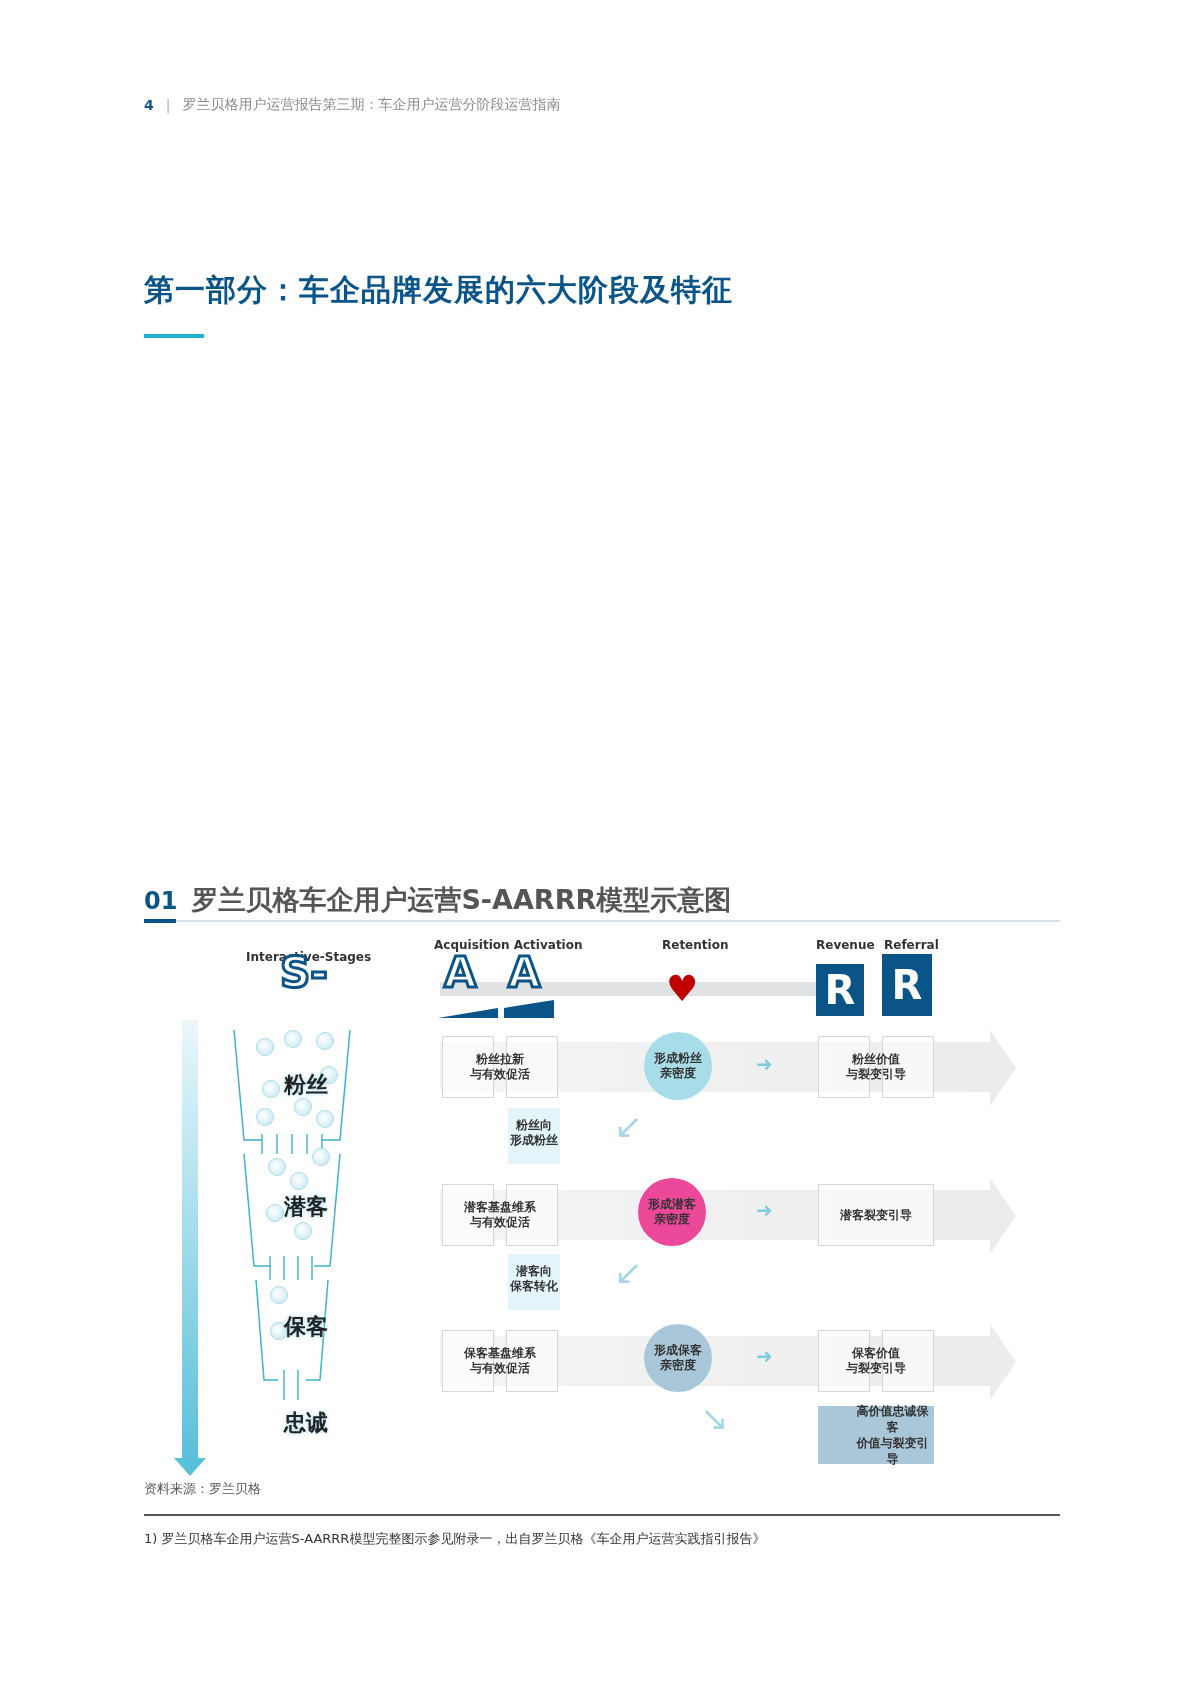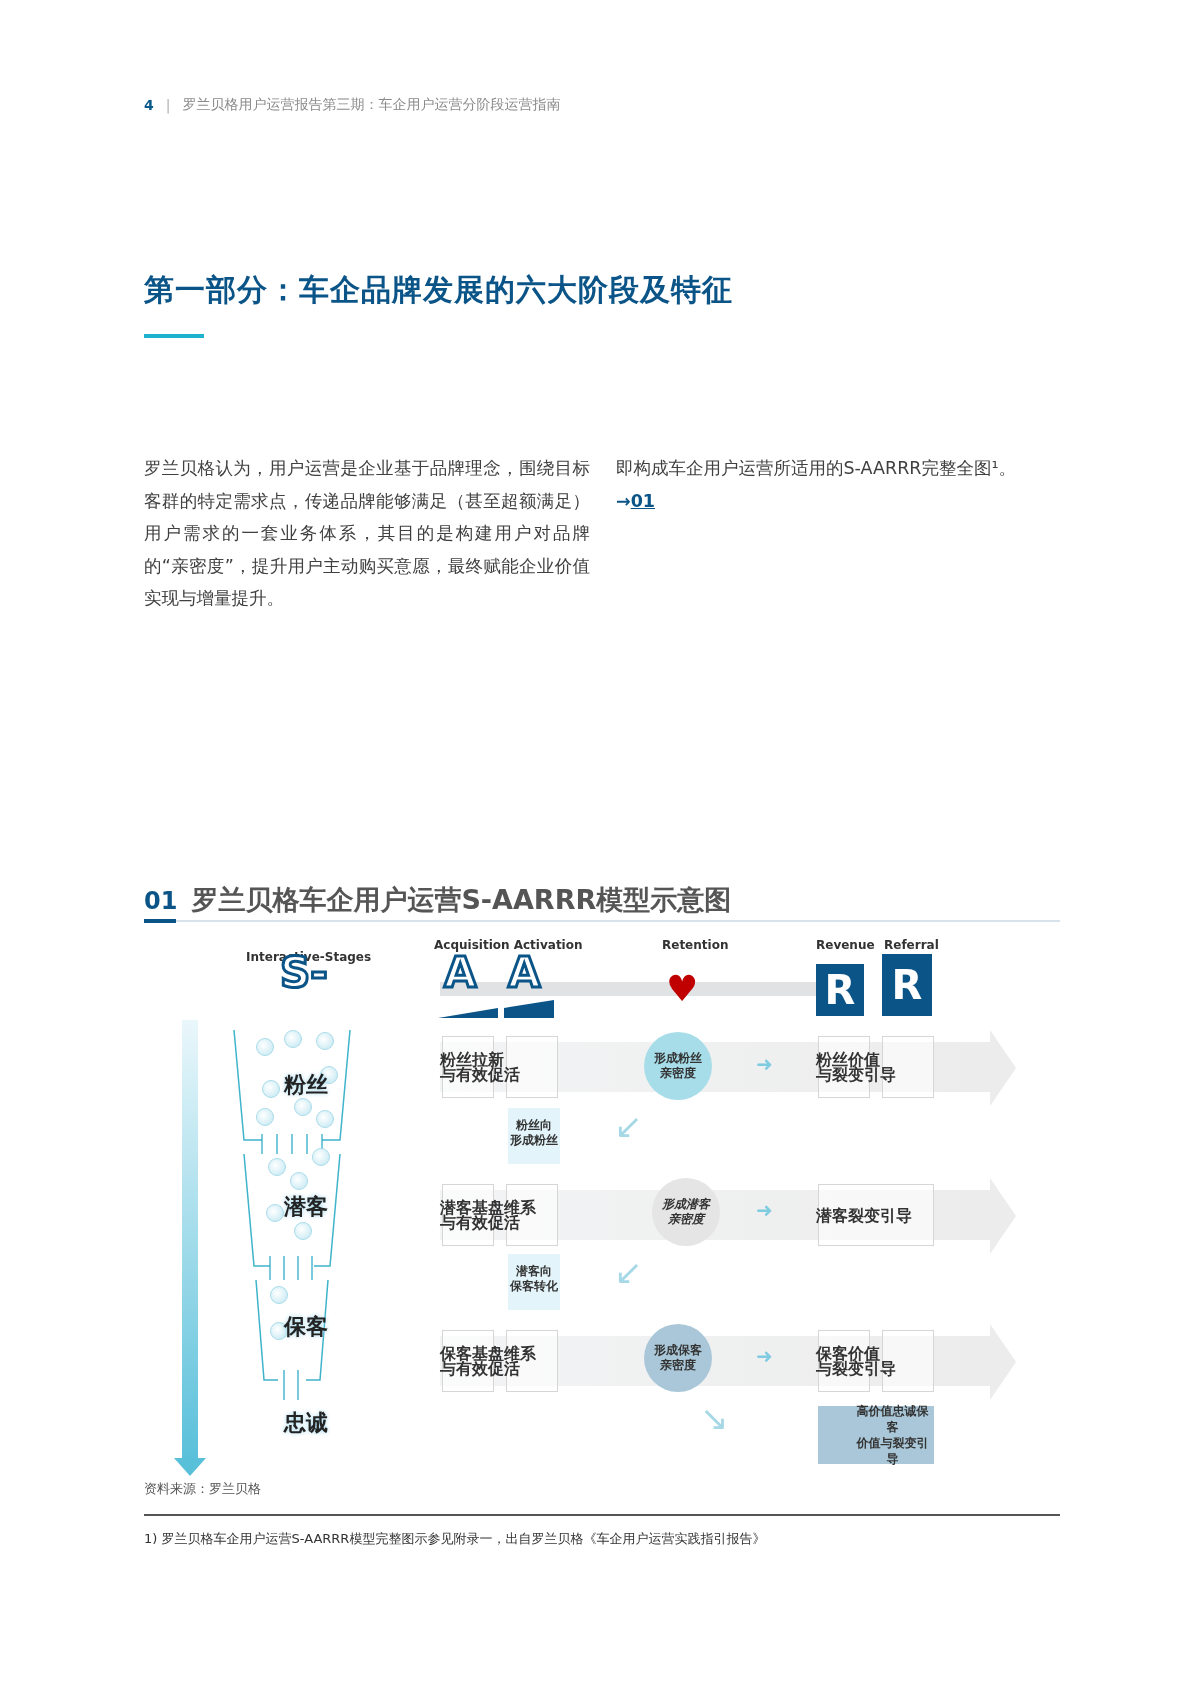--- a/index.html
+++ b/index.html
@@ -54,7 +54,6 @@
 <div class="title-rule"></div>
 
 <div class="col col-left">
-  <p>罗兰贝格认为，用户运营是企业基于品牌理念，围绕目标客群的特定需求点，传递品牌能够满足（甚至超额满足）用户需求的一套业务体系，其目的是构建用户对品牌的“亲密度”，提升用户主动购买意愿，最终赋能企业价值实现与增量提升。</p>
 </div>
 
 <div class="col col-right">

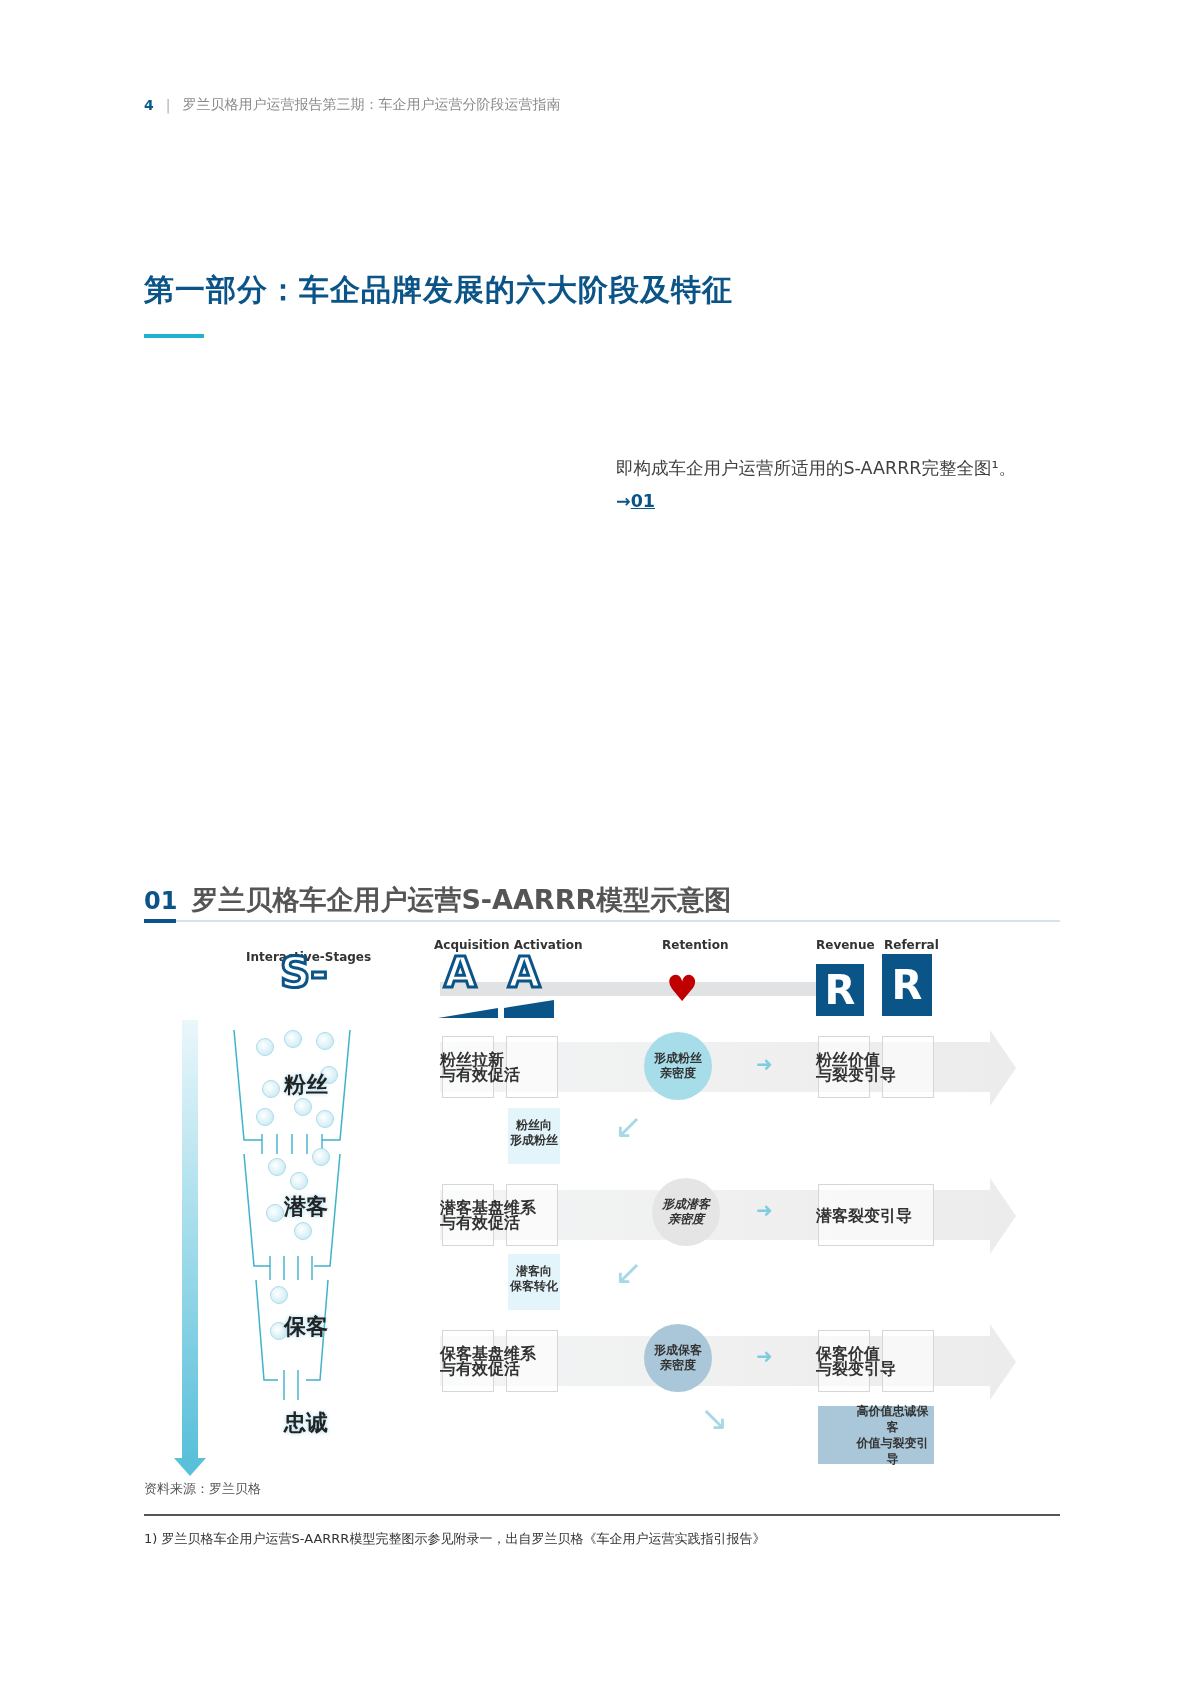--- a/index.html
+++ b/index.html
@@ -57,10 +57,6 @@
 </div>
 
 <div class="col col-right">
-  <p>
-    <span>即构成车企用户运营所适用的S-AARRR完整全图¹。</span><br>
-    <a class="xref"><span>→</span><u>01</u></a>
-  </p>
 </div>
 
 <div class="fig-head">

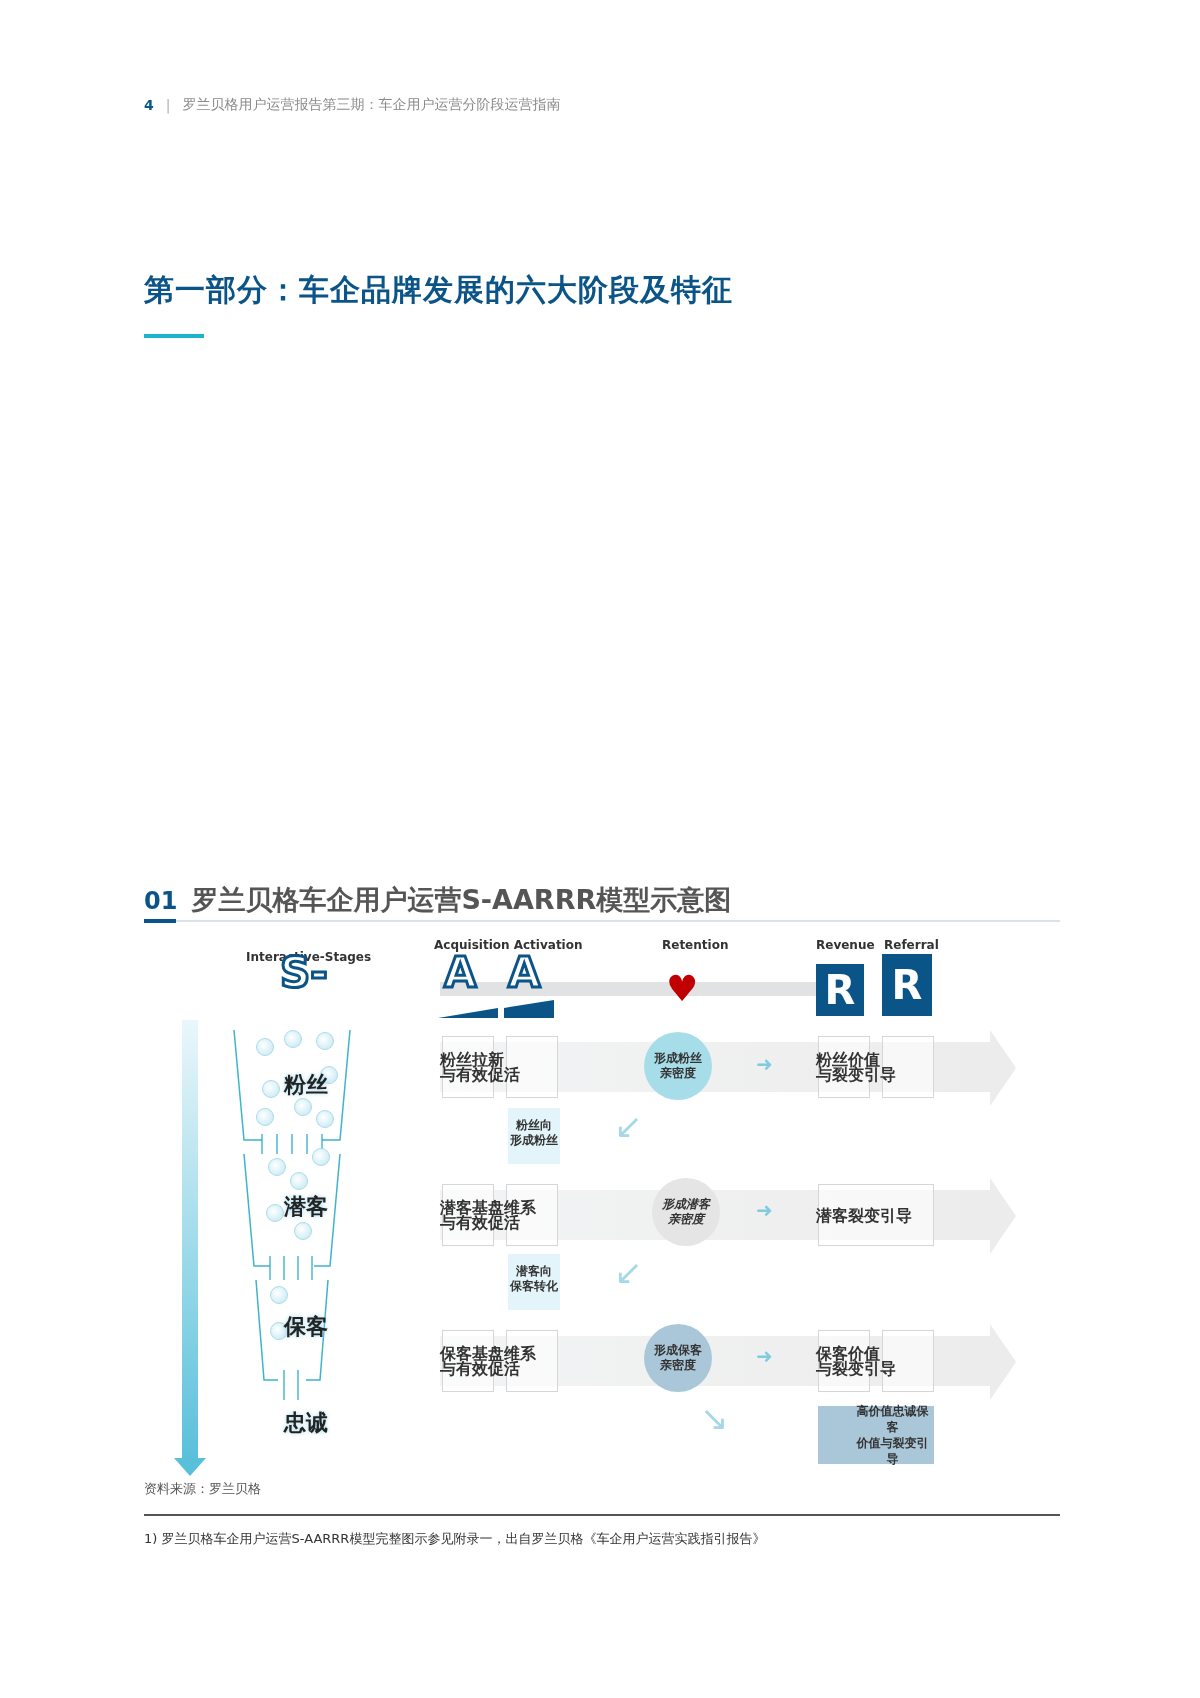--- a/index.html
+++ b/index.html
@@ -27,7 +27,7 @@
   .flow-band { position: absolute; height: 50px; background: linear-gradient(to right, #f3f4f5, #ececec); }
   .flow-tip { position: absolute; width: 0; height: 0; border-top: 38px solid transparent; border-bottom: 38px solid transparent; border-left: 26px solid #ececec; }
   .box { position: absolute; border: 1.5px solid #d6d6d6; background: rgba(255,255,255,0.6); }
-  .box-text { position: absolute; font-size: 16px; font-weight: bold; color: #333; line-height: 15px; }
+  .box-text { position: absolute; font-size: 12px; font-weight: bold; color: #333; text-align: center; line-height: 15px; }
   .circle { position: absolute; width: 68px; height: 68px; border-radius: 50%; display: flex; align-items: center; justify-content: center; font-size: 12px; font-weight: bold; color: #333; text-align: center; line-height: 15px; }
   .mid-step { position: absolute; width: 52px; height: 56px; background: #e3f4fa; font-size: 12px; font-weight: bold; color: #333; text-align: center; line-height: 15px; padding-top: 10px; }
   .arrow-right { position: absolute; font-size: 20px; color: #7fcbe0; }

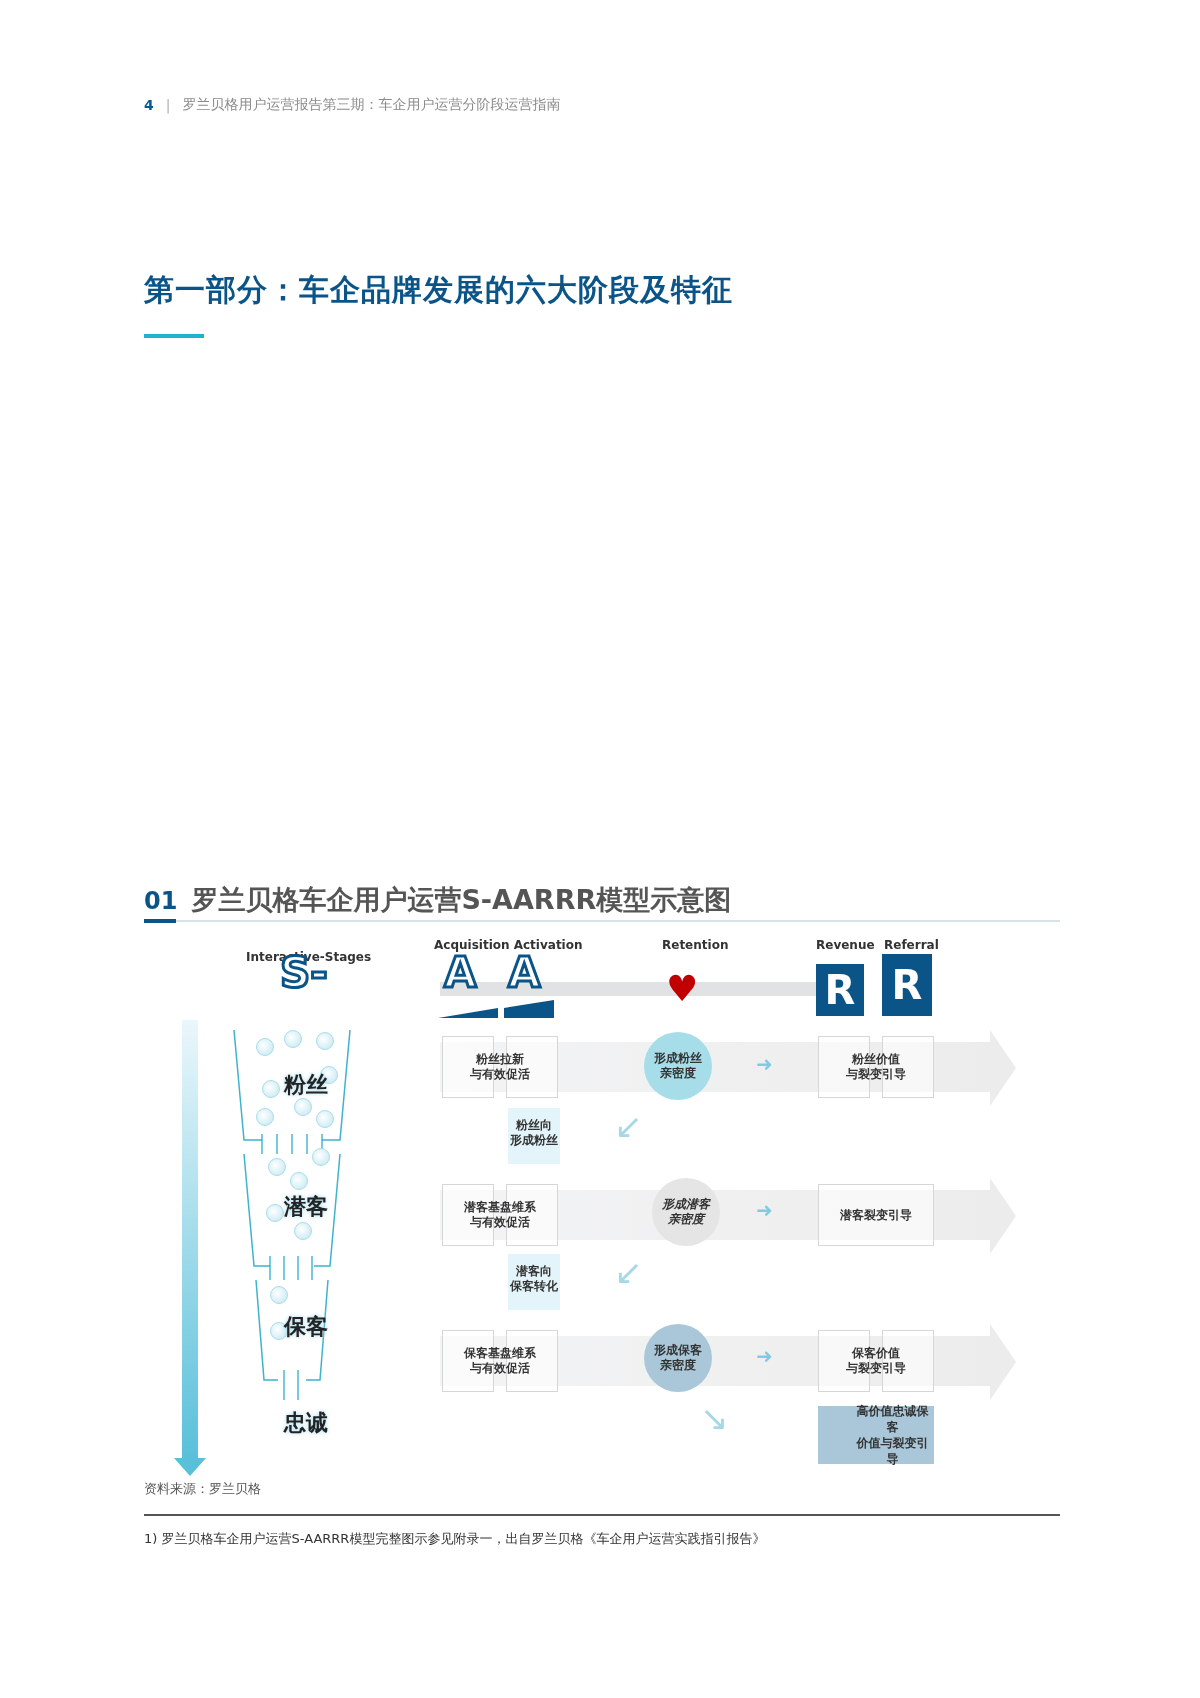--- a/index.html
+++ b/index.html
@@ -153,7 +153,7 @@
   <div class="box" style="left:362px;top:254px;width:52px;height:62px;"></div>
   <div class="box-text" style="left:296px;top:270px;width:120px;white-space:pre-line;">潜客基盘维系
 与有效促活</div>
-  <div class="circle" style="left:508px;top:248px;background:#e5e5e5;white-space:pre-line;font-style:italic;">形成潜客
+  <div class="circle" style="left:494px;top:248px;background:#ec4899;white-space:pre-line;">形成潜客
 亲密度</div>
   <div class="arrow-right" style="left:612px;top:268px;">➜</div>
   <div class="box" style="left:674px;top:254px;width:116px;height:62px;"></div>

